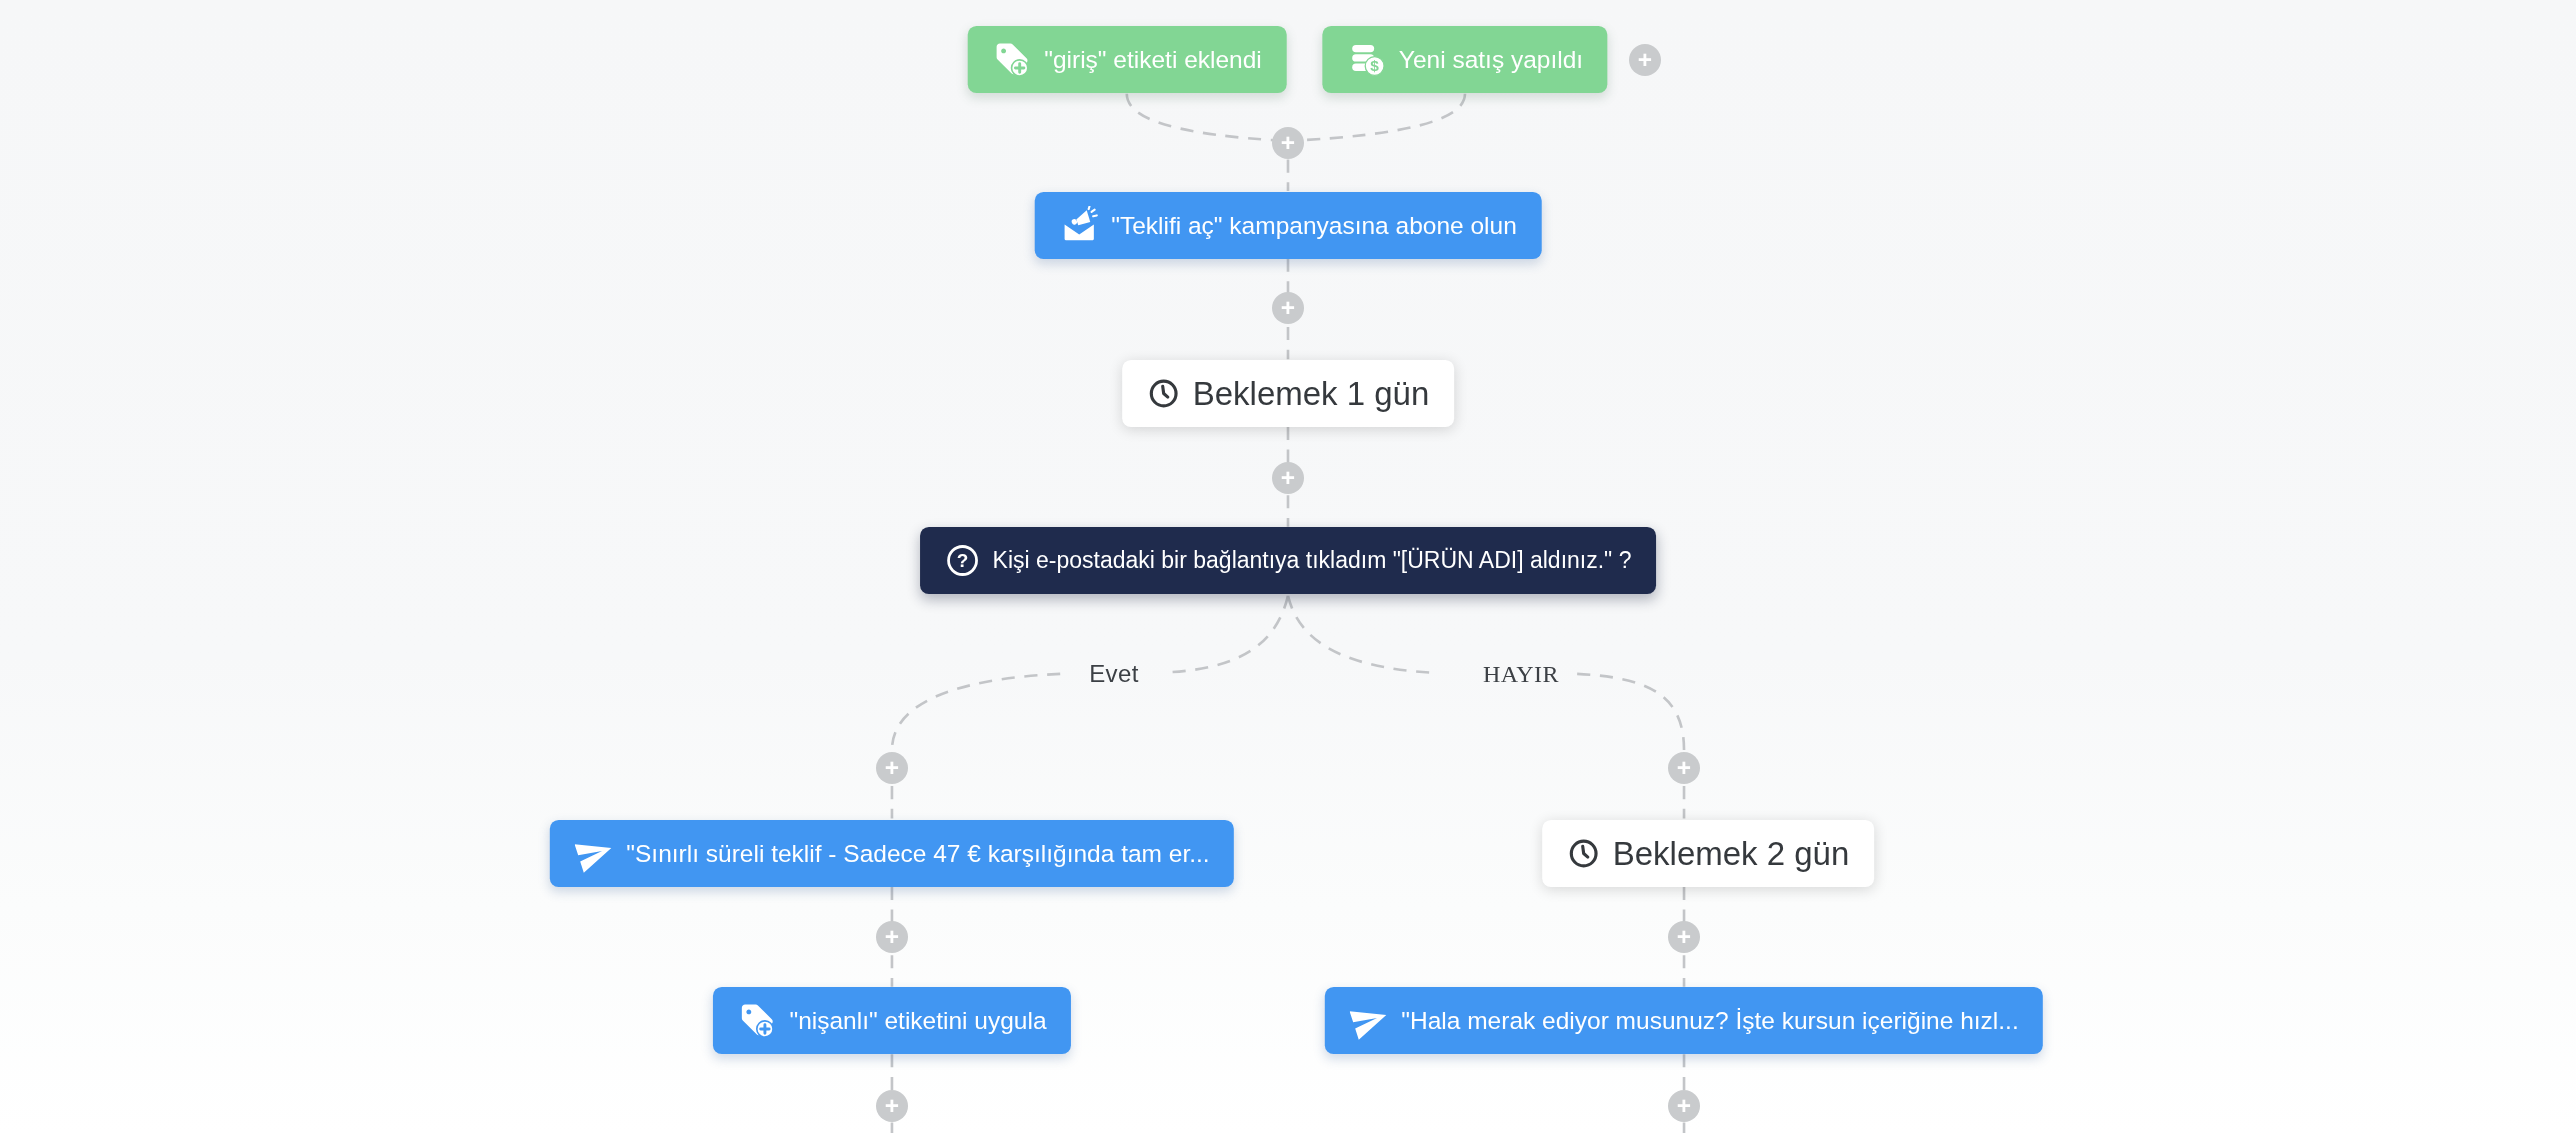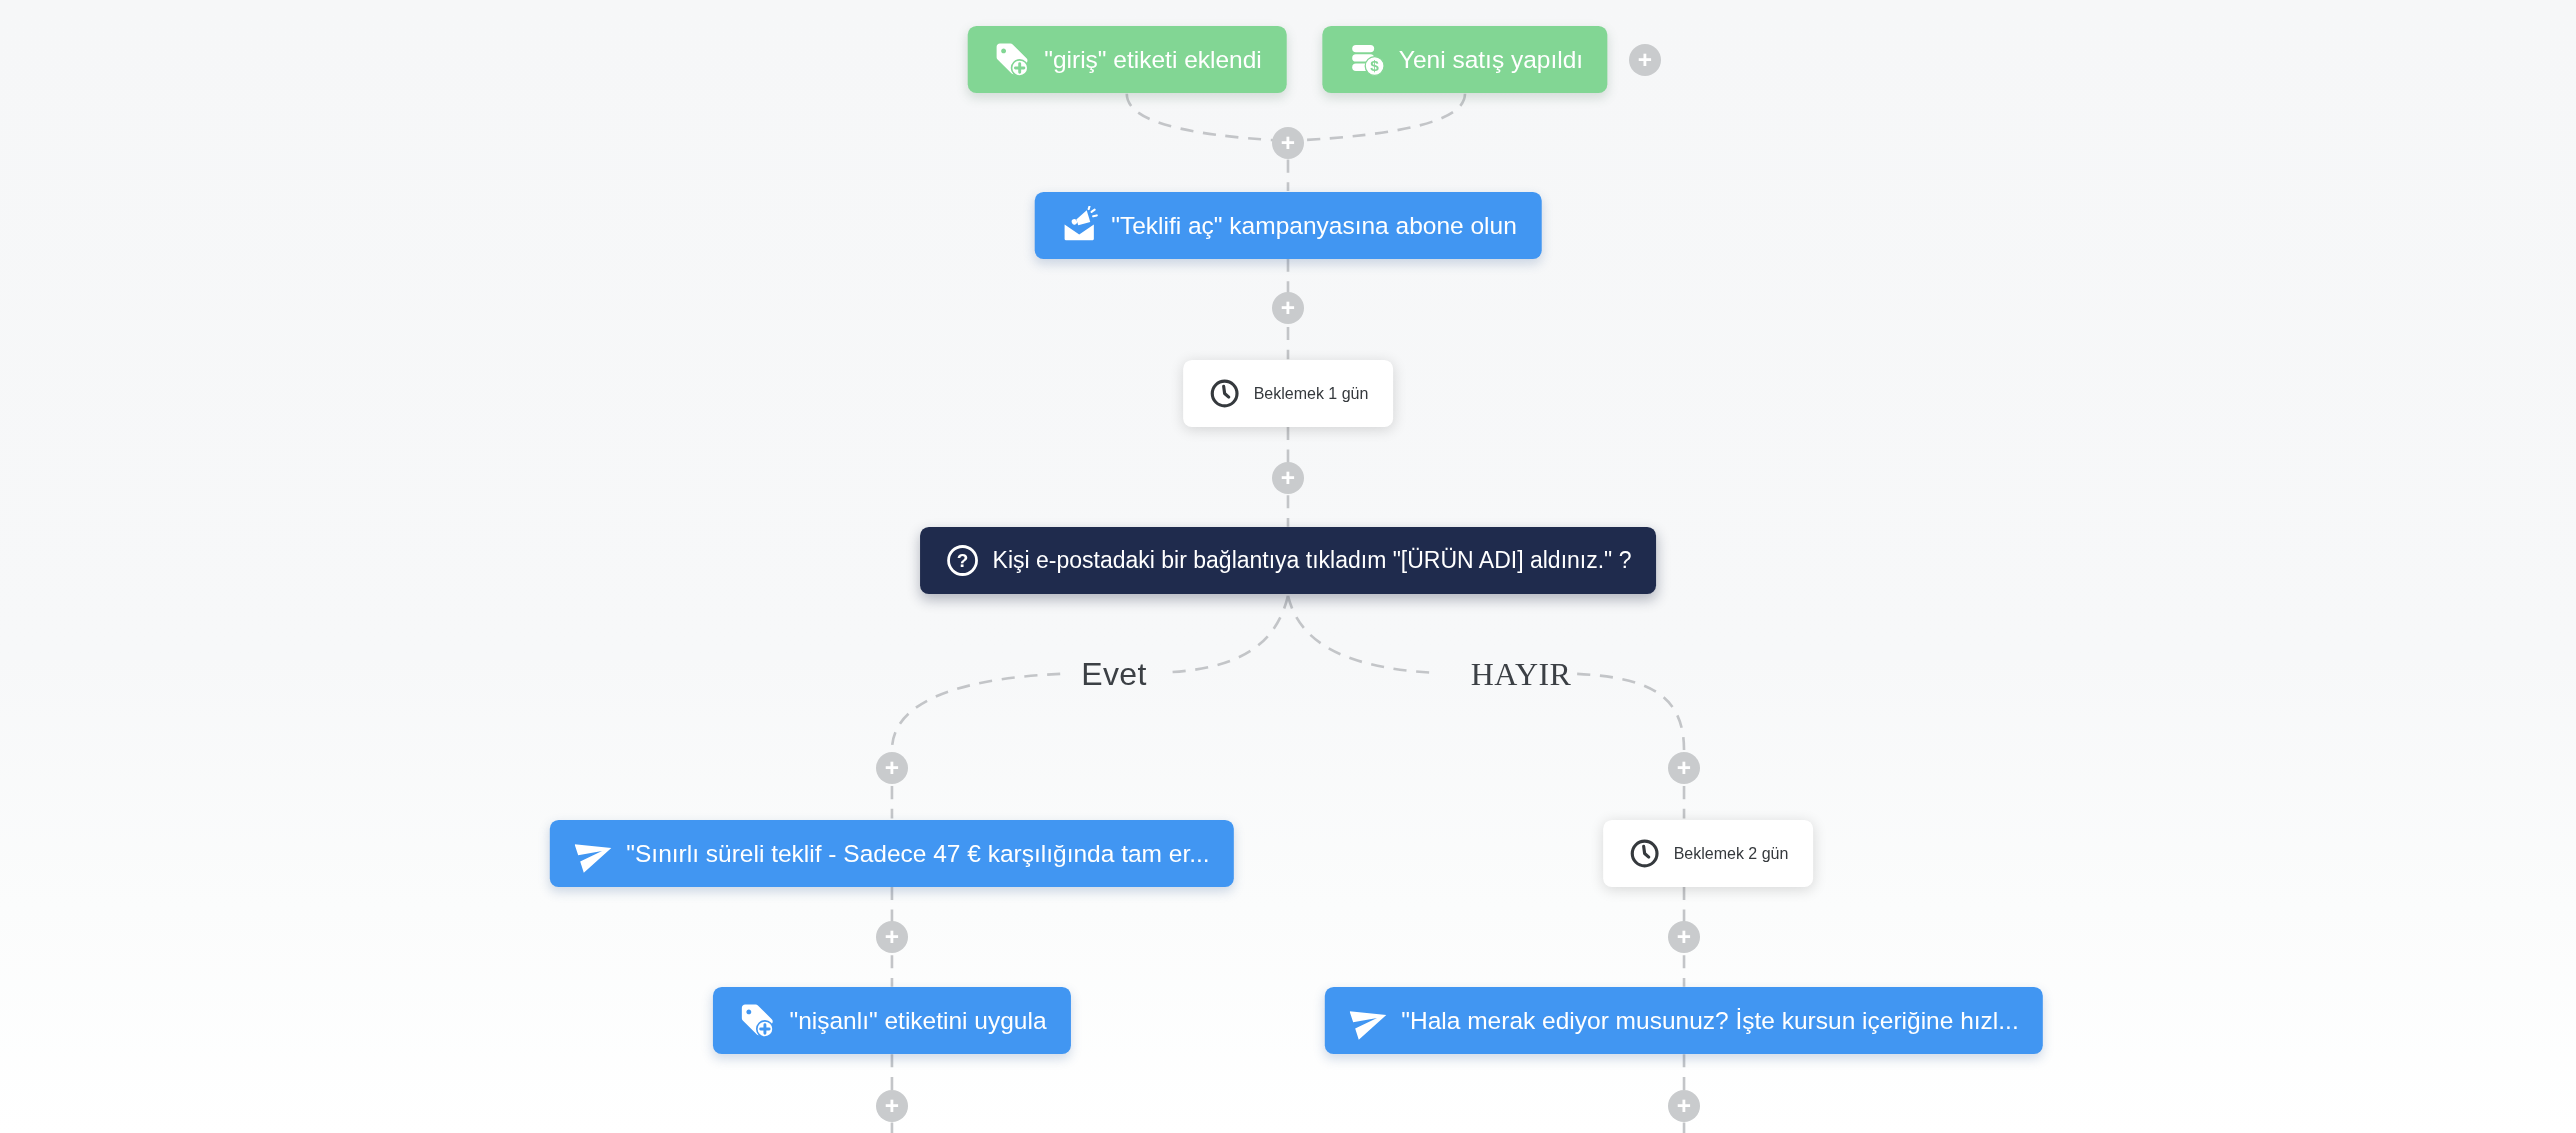--- a/index.html
+++ b/index.html
@@ -22,7 +22,7 @@
   .node--green{background:#82d694;--accent:#82d694;color:#ffffff;box-shadow:0 4.4px 10.5px rgba(70,110,85,.20);}
   .node--blue{background:#4196f2;--accent:#4196f2;color:#ffffff;box-shadow:0 4.4px 10.5px rgba(50,90,150,.22);}
   .node--navy{background:#1f2b4d;--accent:#1f2b4d;color:#ffffff;font-size:23px;box-shadow:0 5.3px 12.3px rgba(20,30,60,.30);}
-  .node--white{background:#ffffff;color:#35393d;font-size:16px;box-shadow:0 2.6px 14px rgba(0,0,0,.14);}
+  .node--white{background:#ffffff;color:#35393d;font-size:33px;box-shadow:0 2.6px 14px rgba(0,0,0,.14);}
   .node .icon svg{color:var(--accent,#ffffff);}
   .plus-btn{
     position:absolute;width:32px;height:32px;border-radius:50%;

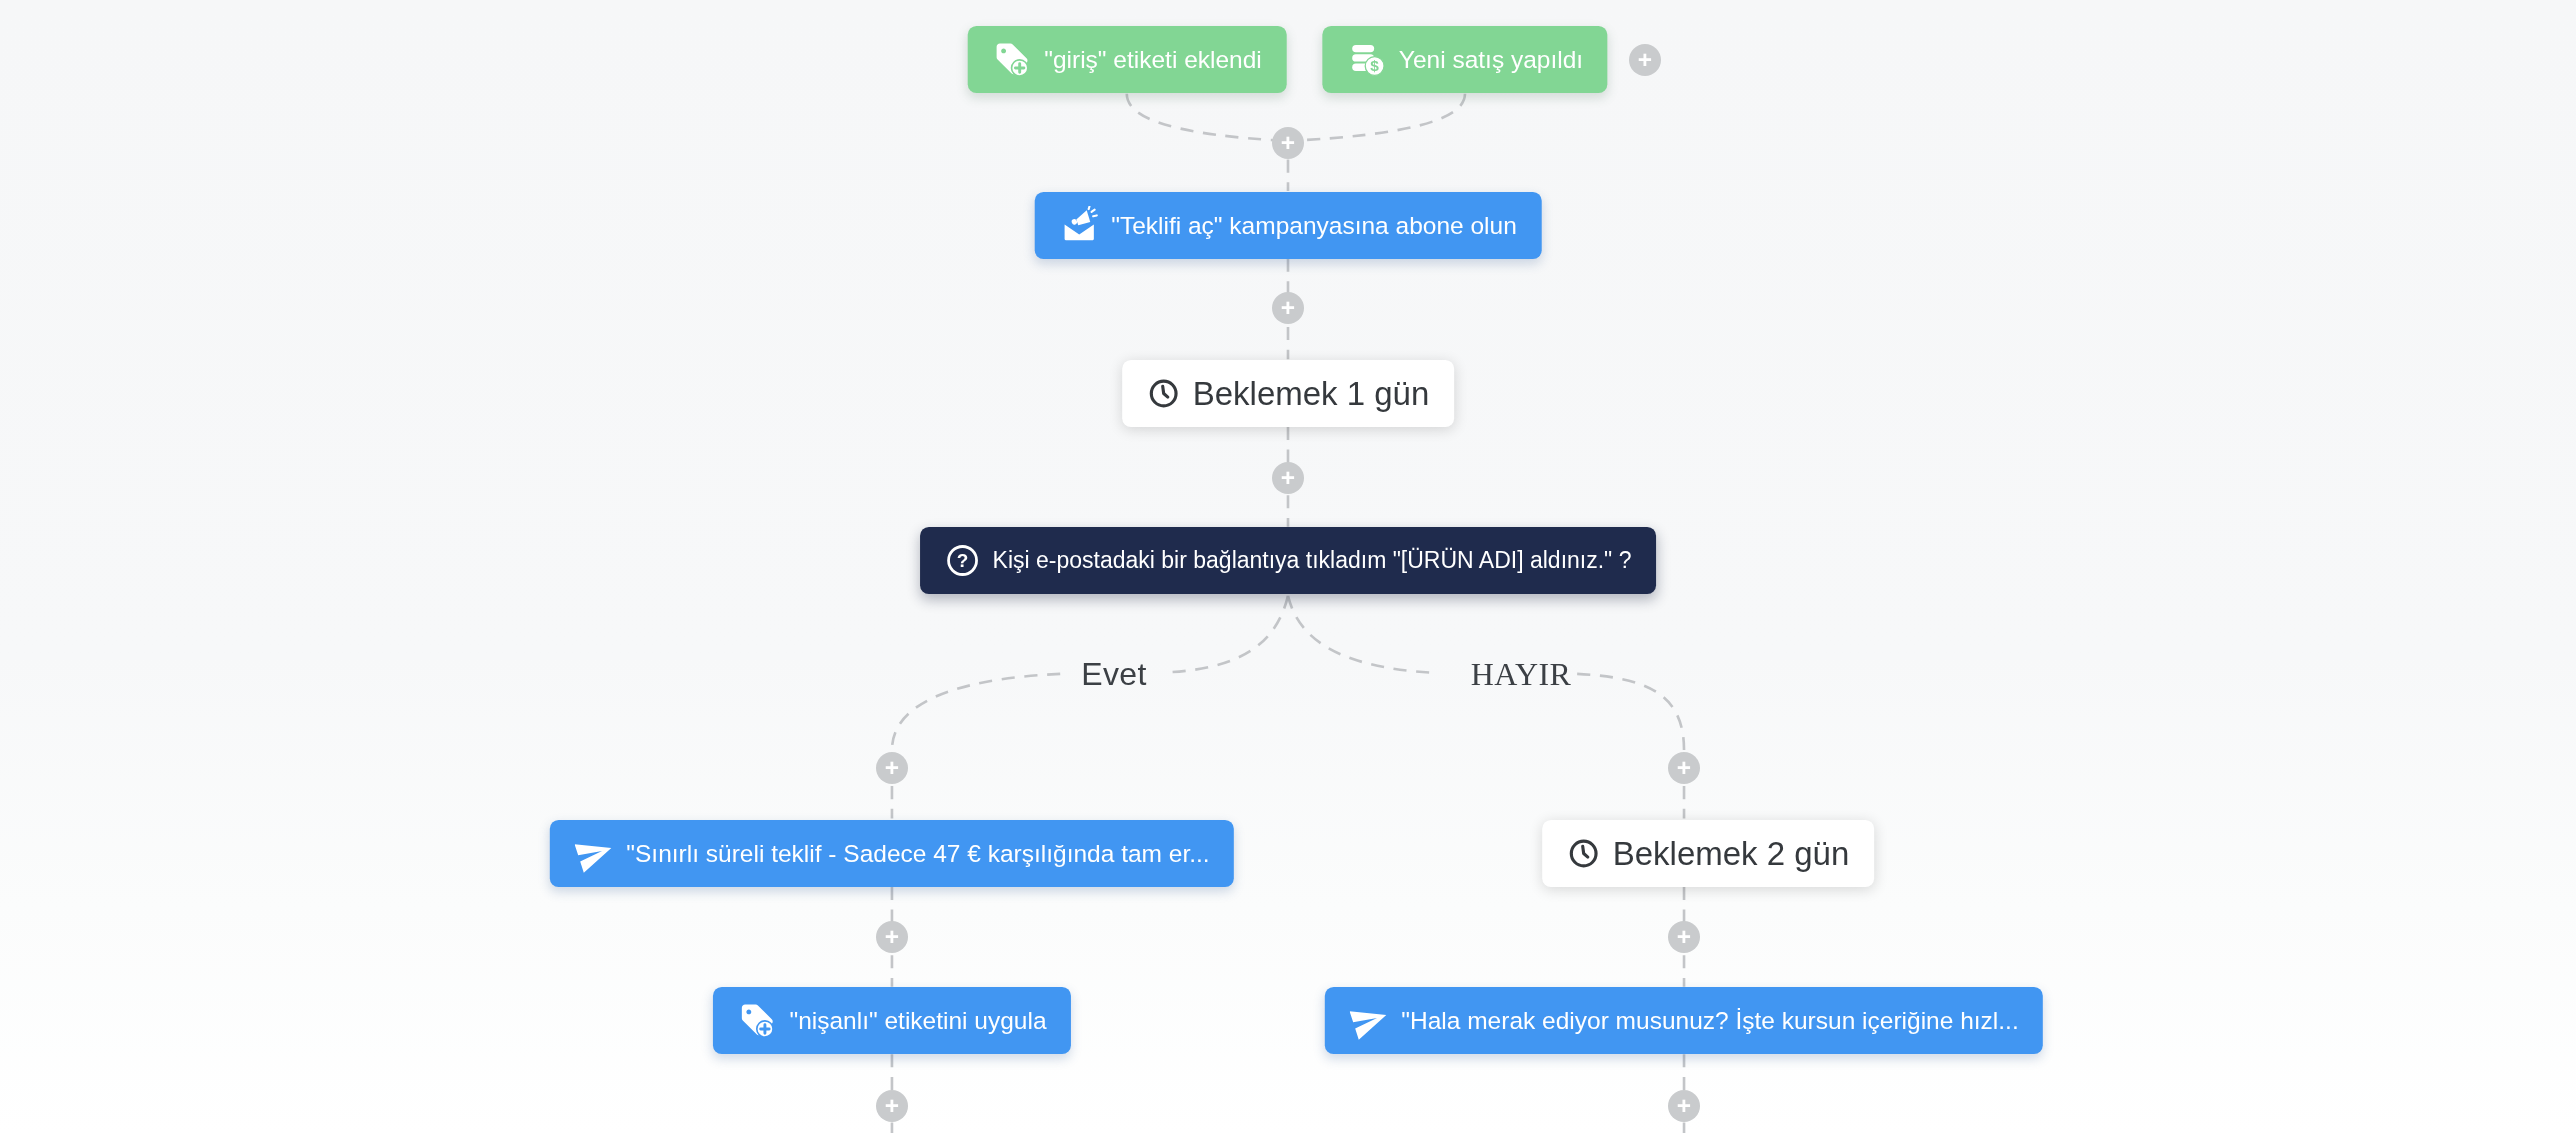--- a/index.html
+++ b/index.html
@@ -32,7 +32,7 @@
   }
   .branch-label{
     position:absolute;transform:translate(-50%,-50%);
-    font-size:32px;color:#3c4045;z-index:2;letter-spacing:0.4px;
+    font-size:24px;color:#3c4045;z-index:2;letter-spacing:0.4px;
   }
 </style>
 </head>

